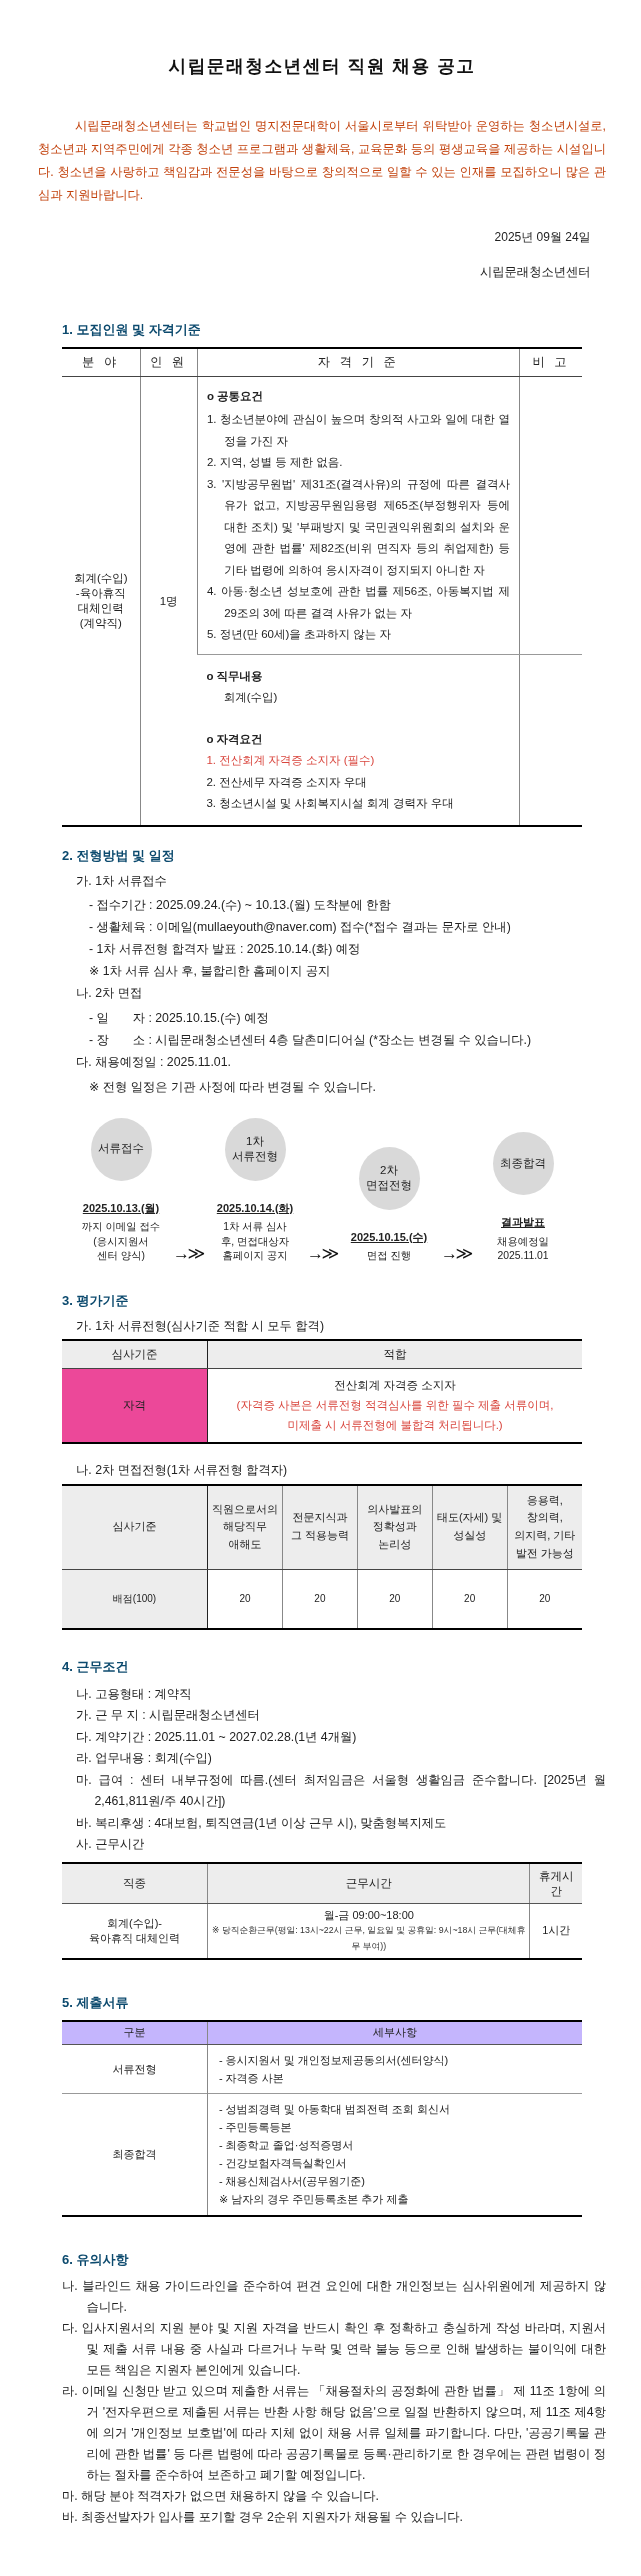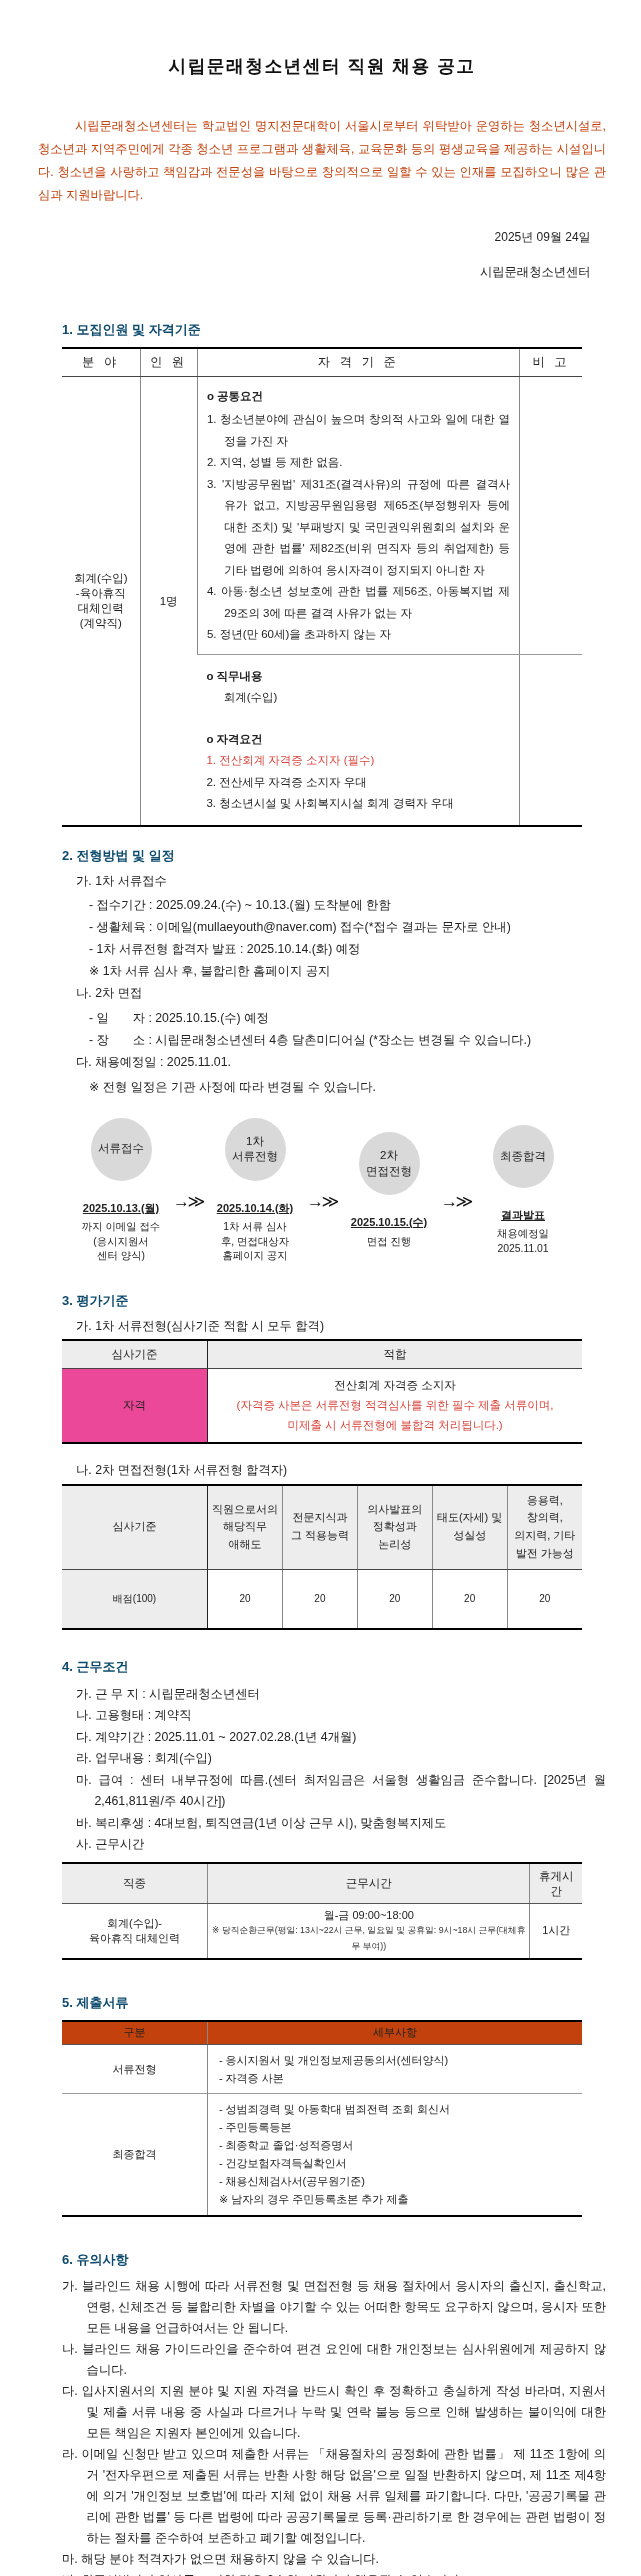--- a/index.html
+++ b/index.html
@@ -38,7 +38,7 @@
   .t1 .row2 td { height:171px; }
   .hang { padding-left:1.5em; text-indent:-1.5em; line-height:21.5px; text-align:justify;}
   
-  .flow { display:flex; justify-content:center; align-items:center; margin:20px 0 28px 0; }
+  .flow { display:flex; justify-content:center; align-items:flex-end; margin:20px 0 28px 0; }
   .f-step { width:91px; text-align:center; }
   .f-circle { width:61px; height:63px; border-radius:50%; background:#d9d9d9; margin:0 auto 20px auto;
               display:flex; align-items:center; justify-content:center; font-size:11.5px; line-height:15.4px; color:#222;}

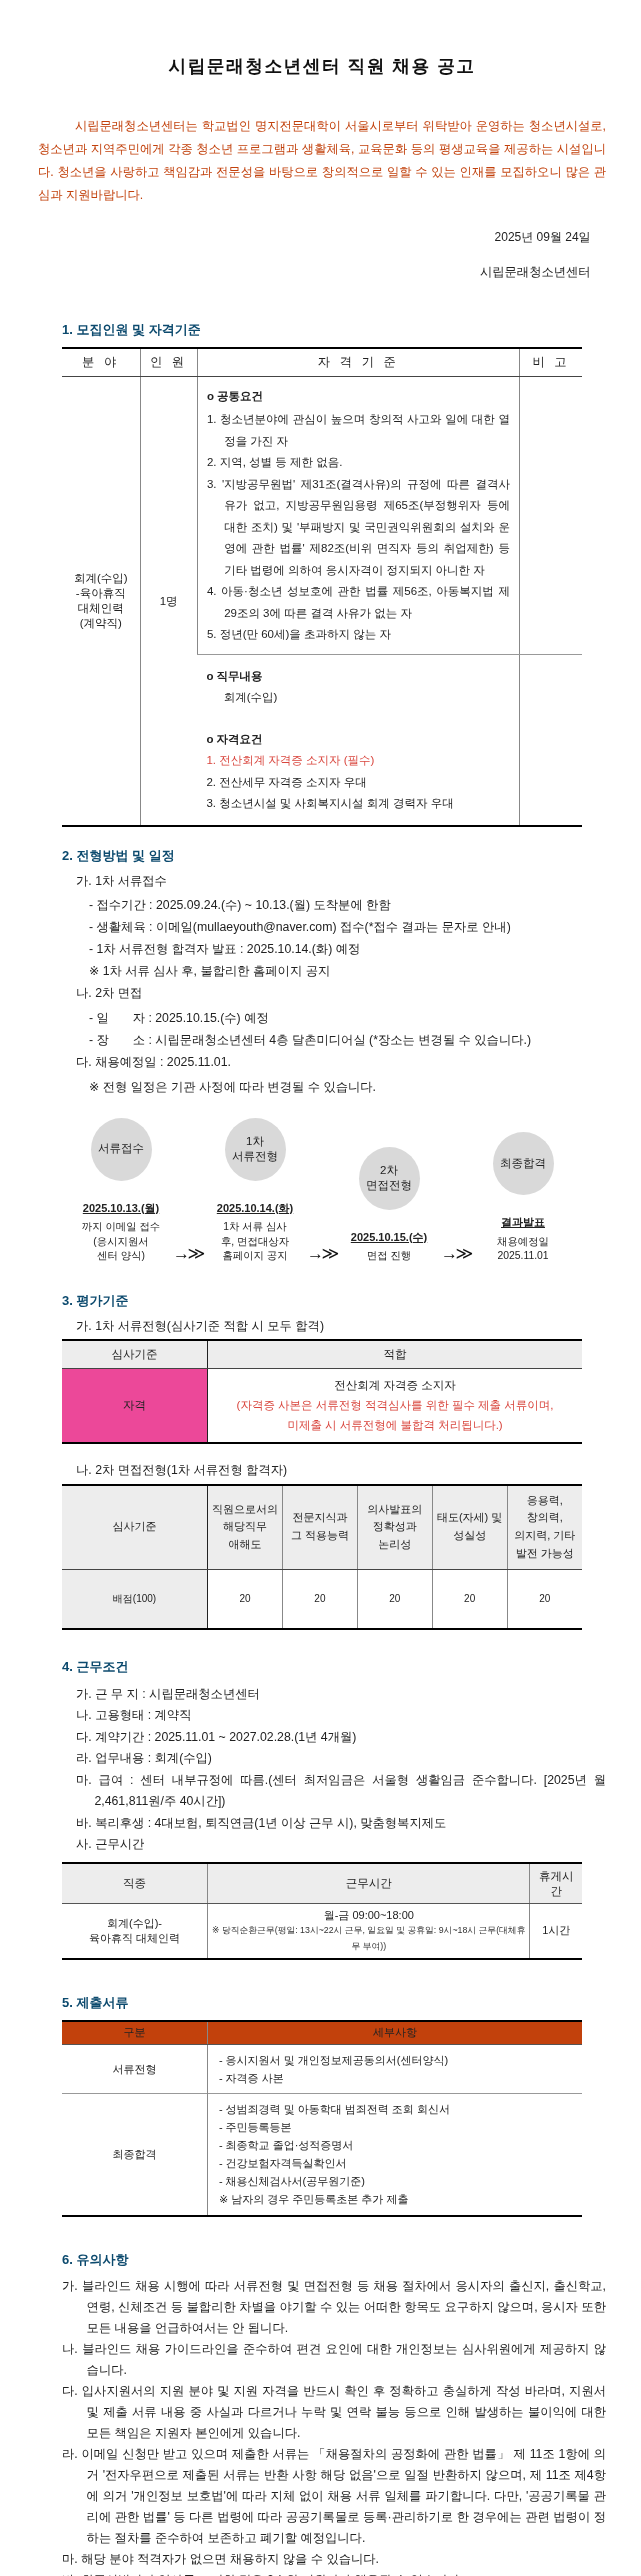--- a/index.html
+++ b/index.html
@@ -239,8 +239,8 @@
 
   <div class="sec-h">4. 근무조건</div>
   <div class="indent1">
+      <div class="hang line">나. 고용형태 : 계약직</div>
       <div class="hang line">가. 근 무 지 : 시립문래청소년센터</div>
-      <div class="hang line">나. 고용형태 : 계약직</div>
       <div class="hang line">다. 계약기간 : 2025.11.01 ~ 2027.02.28.(1년 4개월)</div>
       <div class="hang line">라. 업무내용 : 회계(수입)</div>
       <div class="hang line">마. 급여 : 센터 내부규정에 따름.(센터 최저임금은 서울형 생활임금 준수합니다. [2025년 월 2,461,811원/주 40시간])</div>

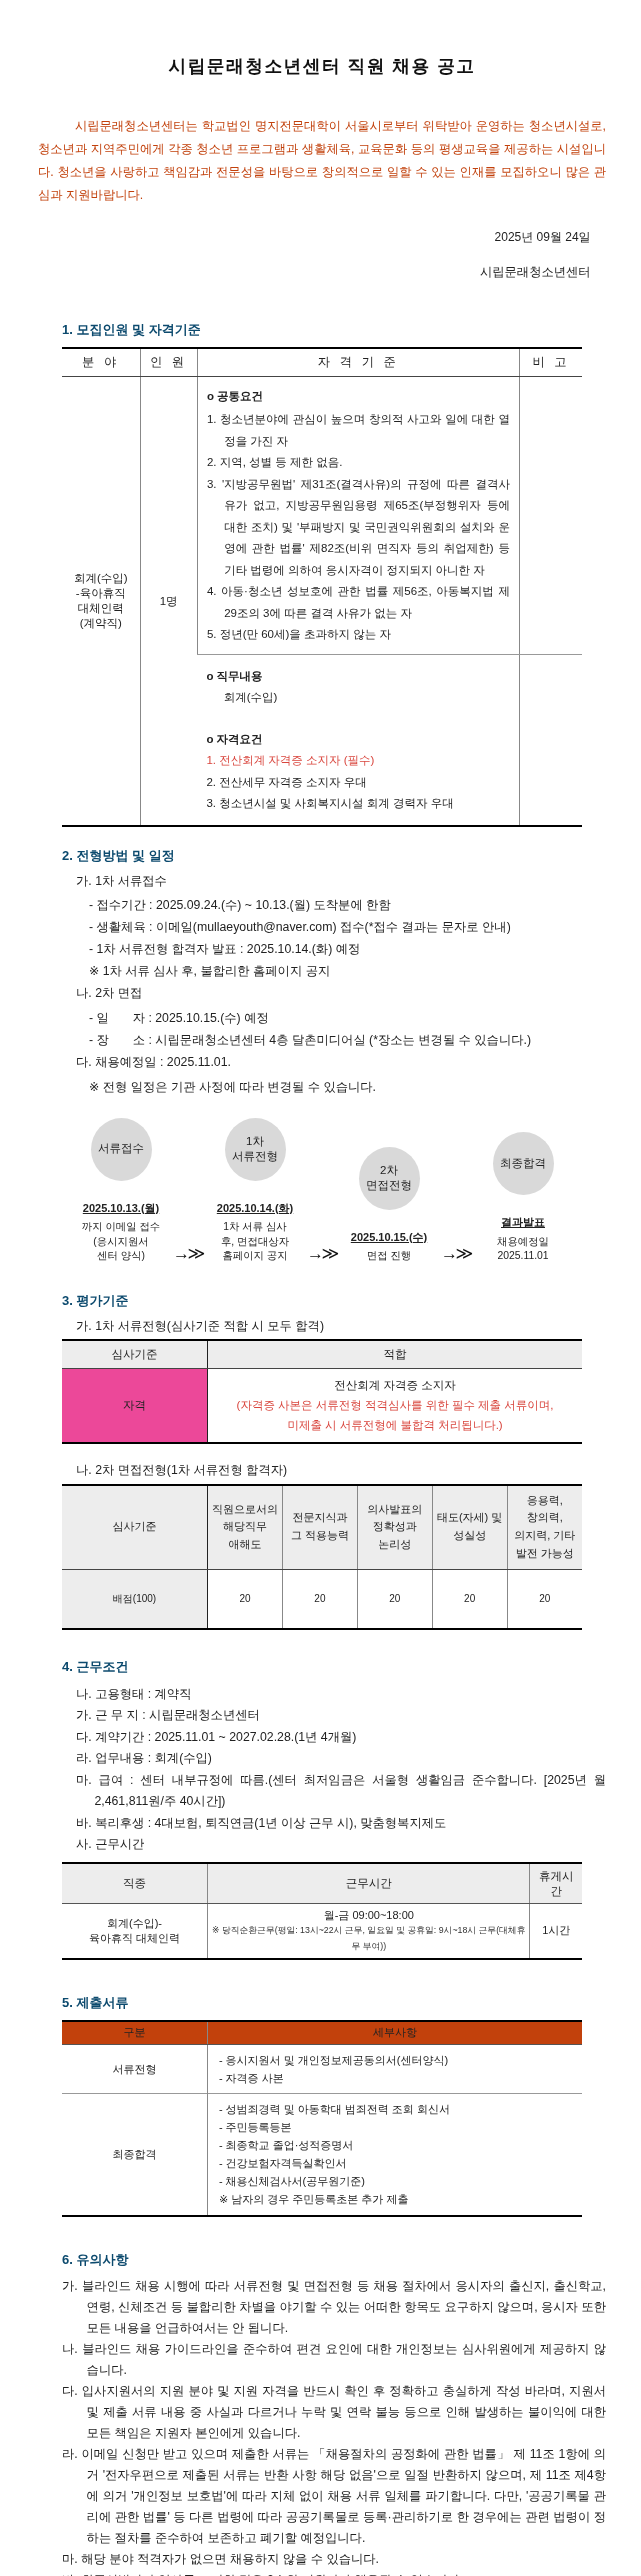--- a/index.html
+++ b/index.html
@@ -63,7 +63,7 @@
   .t4 td { padding:3.8px 3.1px; text-align:center; font-size:11px; line-height:15.4px;}
   .t4 .note { font-size:8.8px; color:#333; }
   
-  .t5 th { background:#c2410c; border-bottom:0.8px solid #555; padding:3.8px; font-size:11px; height:21.5px;}
+  .t5 th { background:#c4b5fd; border-bottom:0.8px solid #555; padding:3.8px; font-size:11px; height:21.5px;}
   .t5 th + th, .t5 td + td { border-left:0.8px solid #888; }
   .t5 td { padding:6.1px 10.8px; font-size:11px; line-height:18px; }
   .t5 tr + tr td { border-top:0.8px solid #999; }

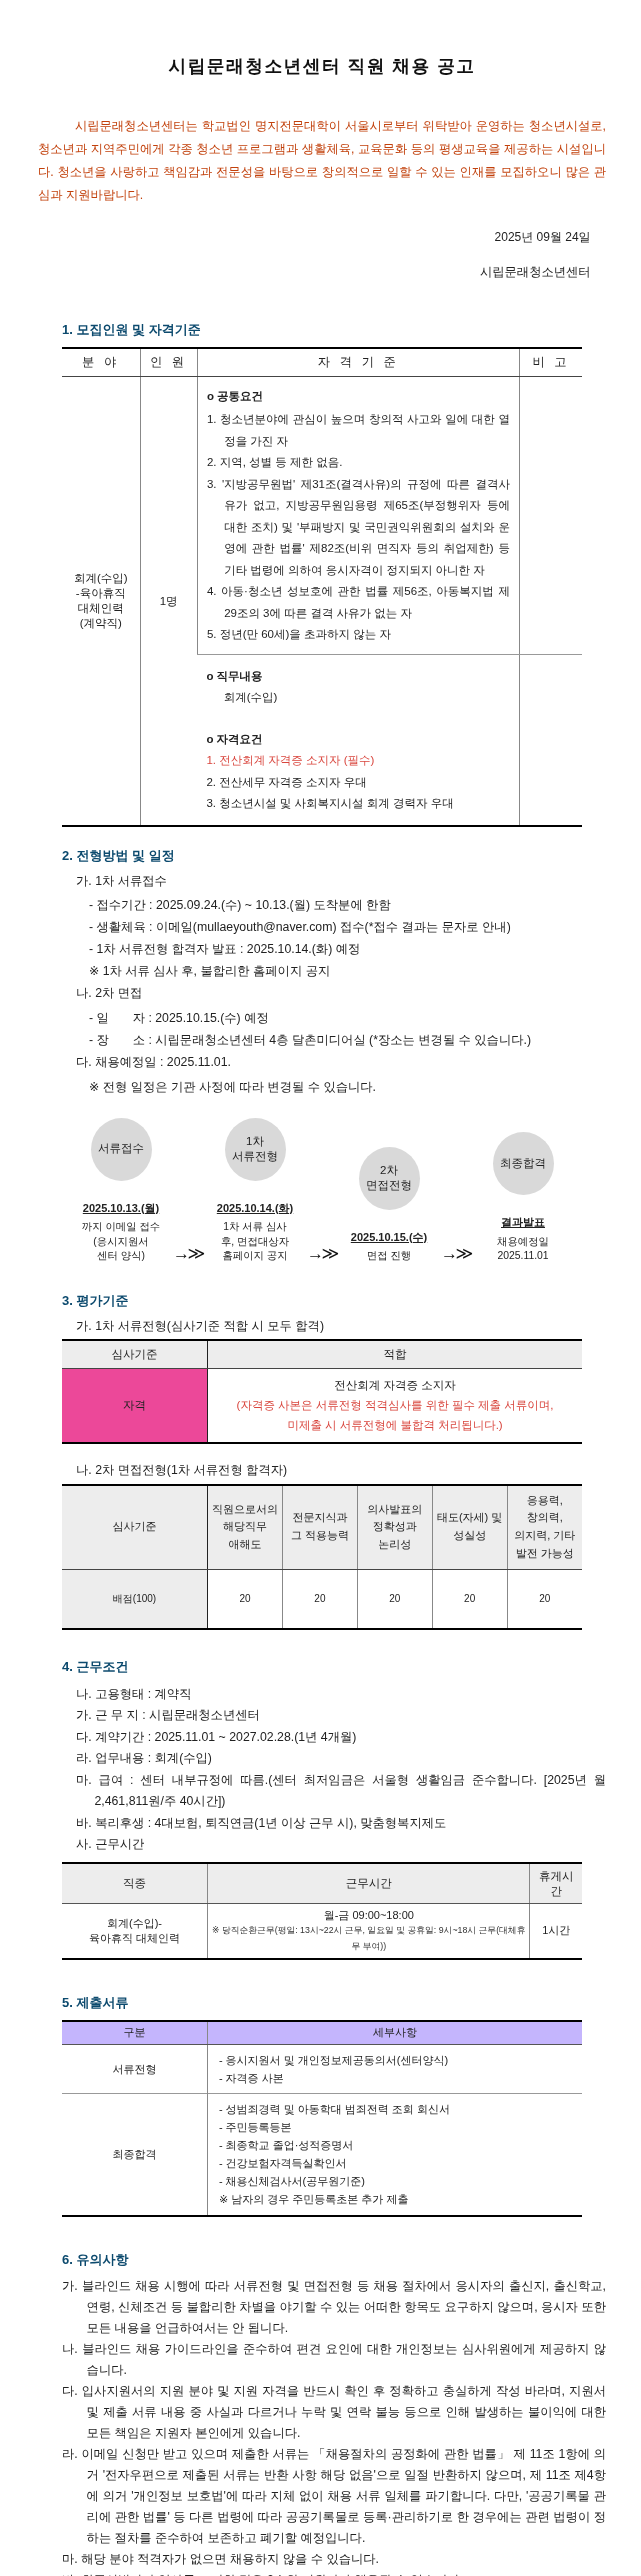--- a/index.html
+++ b/index.html
@@ -301,7 +301,6 @@
 
   <div class="sec-h">6. 유의사항</div>
   <div>
-      <div class="notice-item">가. 블라인드 채용 시행에 따라 서류전형 및 면접전형 등 채용 절차에서 응시자의 출신지, 출신학교, 연령, 신체조건 등 불합리한 차별을 야기할 수 있는 어떠한 항목도 요구하지 않으며, 응시자 또한 모든 내용을 언급하여서는 안 됩니다.</div>
       <div class="notice-item">나. 블라인드 채용 가이드라인을 준수하여 편견 요인에 대한 개인정보는 심사위원에게 제공하지 않습니다.</div>
       <div class="notice-item">다. 입사지원서의 지원 분야 및 지원 자격을 반드시 확인 후 정확하고 충실하게 작성 바라며, 지원서 및 제출 서류 내용 중 사실과 다르거나 누락 및 연락 불능 등으로 인해 발생하는 불이익에 대한 모든 책임은 지원자 본인에게 있습니다.</div>
       <div class="notice-item">라. 이메일 신청만 받고 있으며 제출한 서류는 「채용절차의 공정화에 관한 법률」 제 11조 1항에 의거 '전자우편으로 제출된 서류는 반환 사항 해당 없음'으로 일절 반환하지 않으며, 제 11조 제4항에 의거 '개인정보 보호법'에 따라 지체 없이 채용 서류 일체를 파기합니다. 다만, '공공기록물 관리에 관한 법률' 등 다른 법령에 따라 공공기록물로 등록·관리하기로 한 경우에는 관련 법령이 정하는 절차를 준수하여 보존하고 폐기할 예정입니다.</div>

